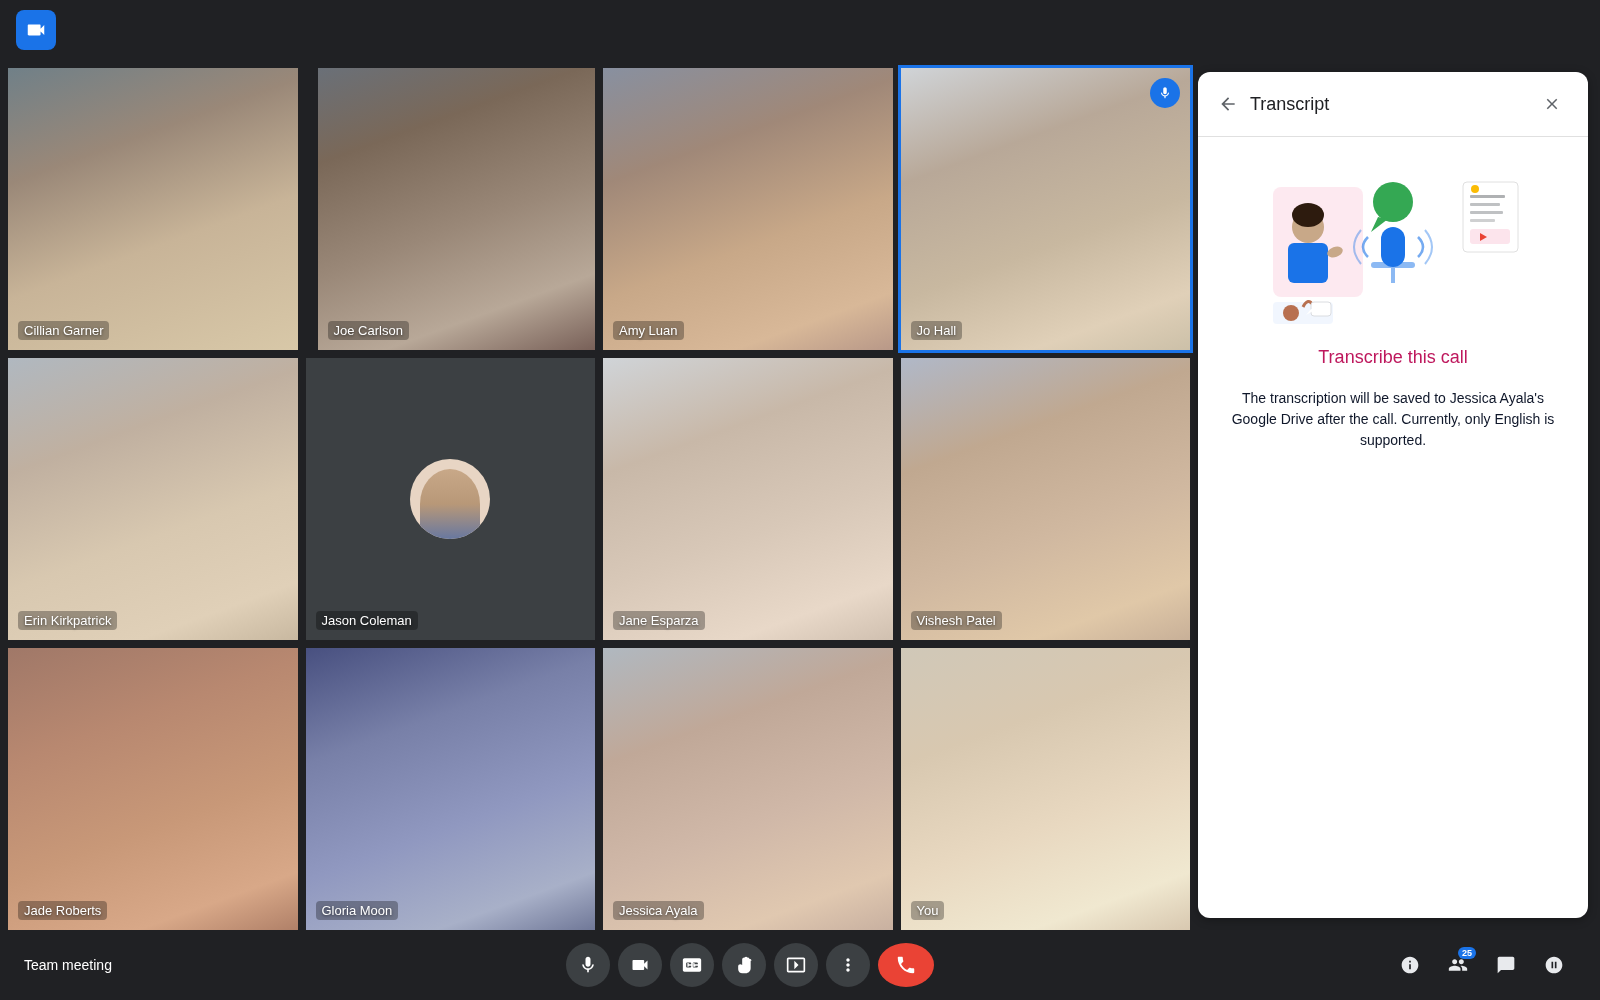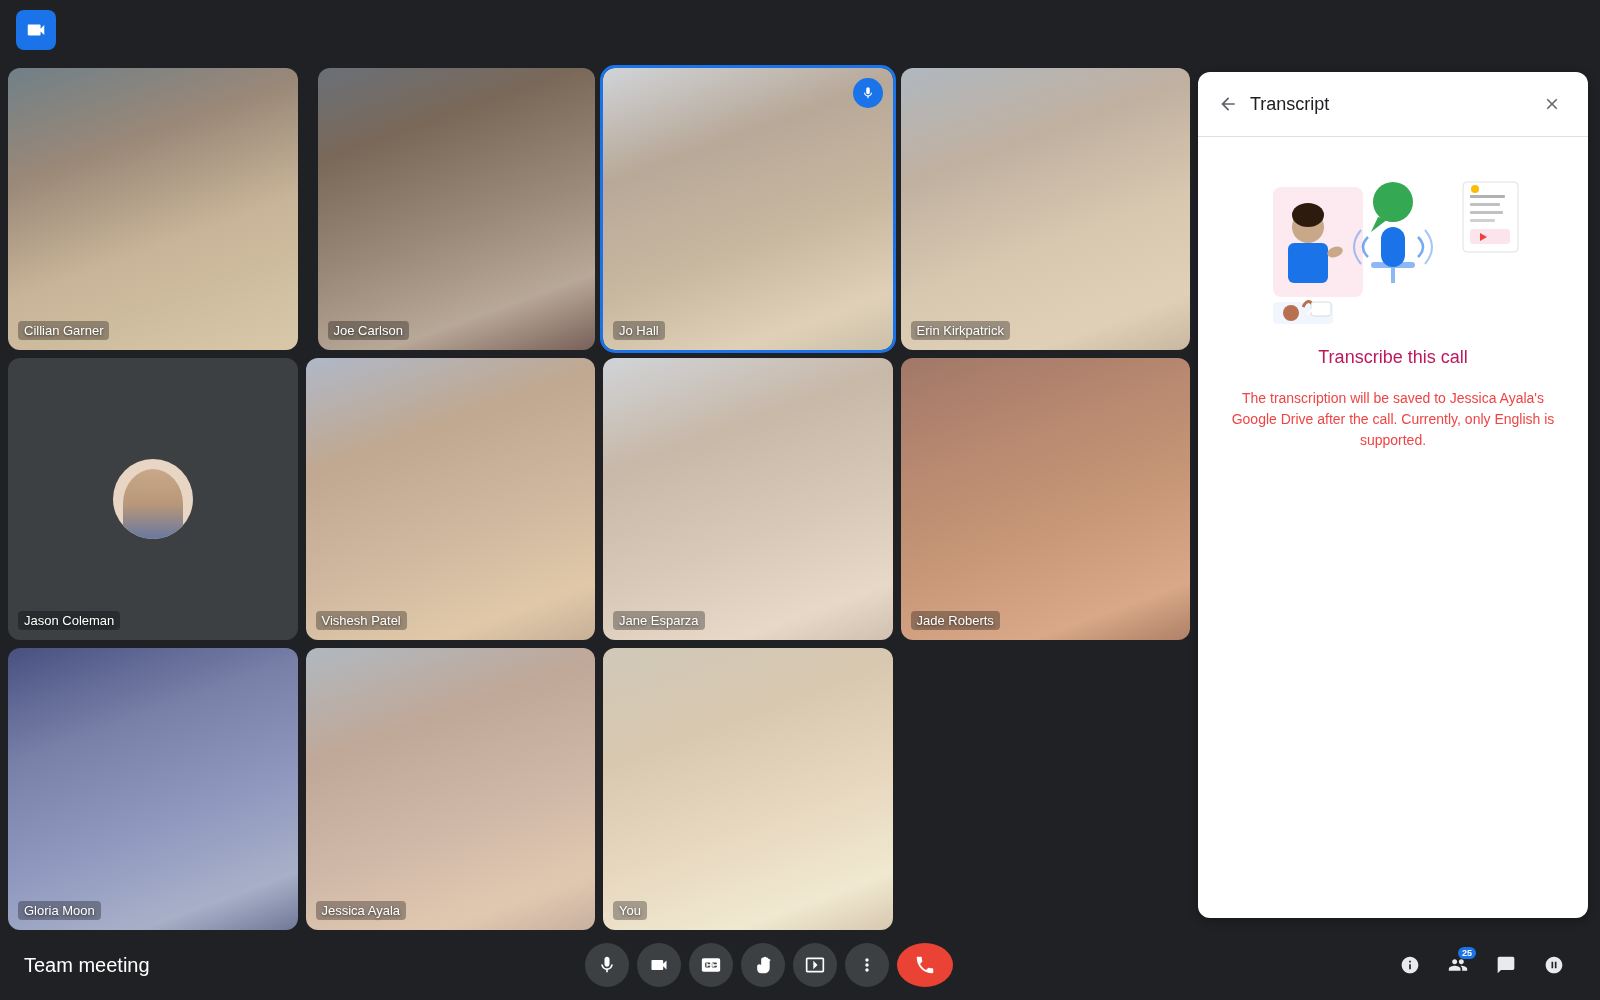--- a/index.html
+++ b/index.html
@@ -53,7 +53,7 @@
       flex: 1;
     }
     .video-tile {
-      border-radius: 12px;
+      border-radius: 0;
       overflow: hidden;
       position: relative;
       background: #3c4043;

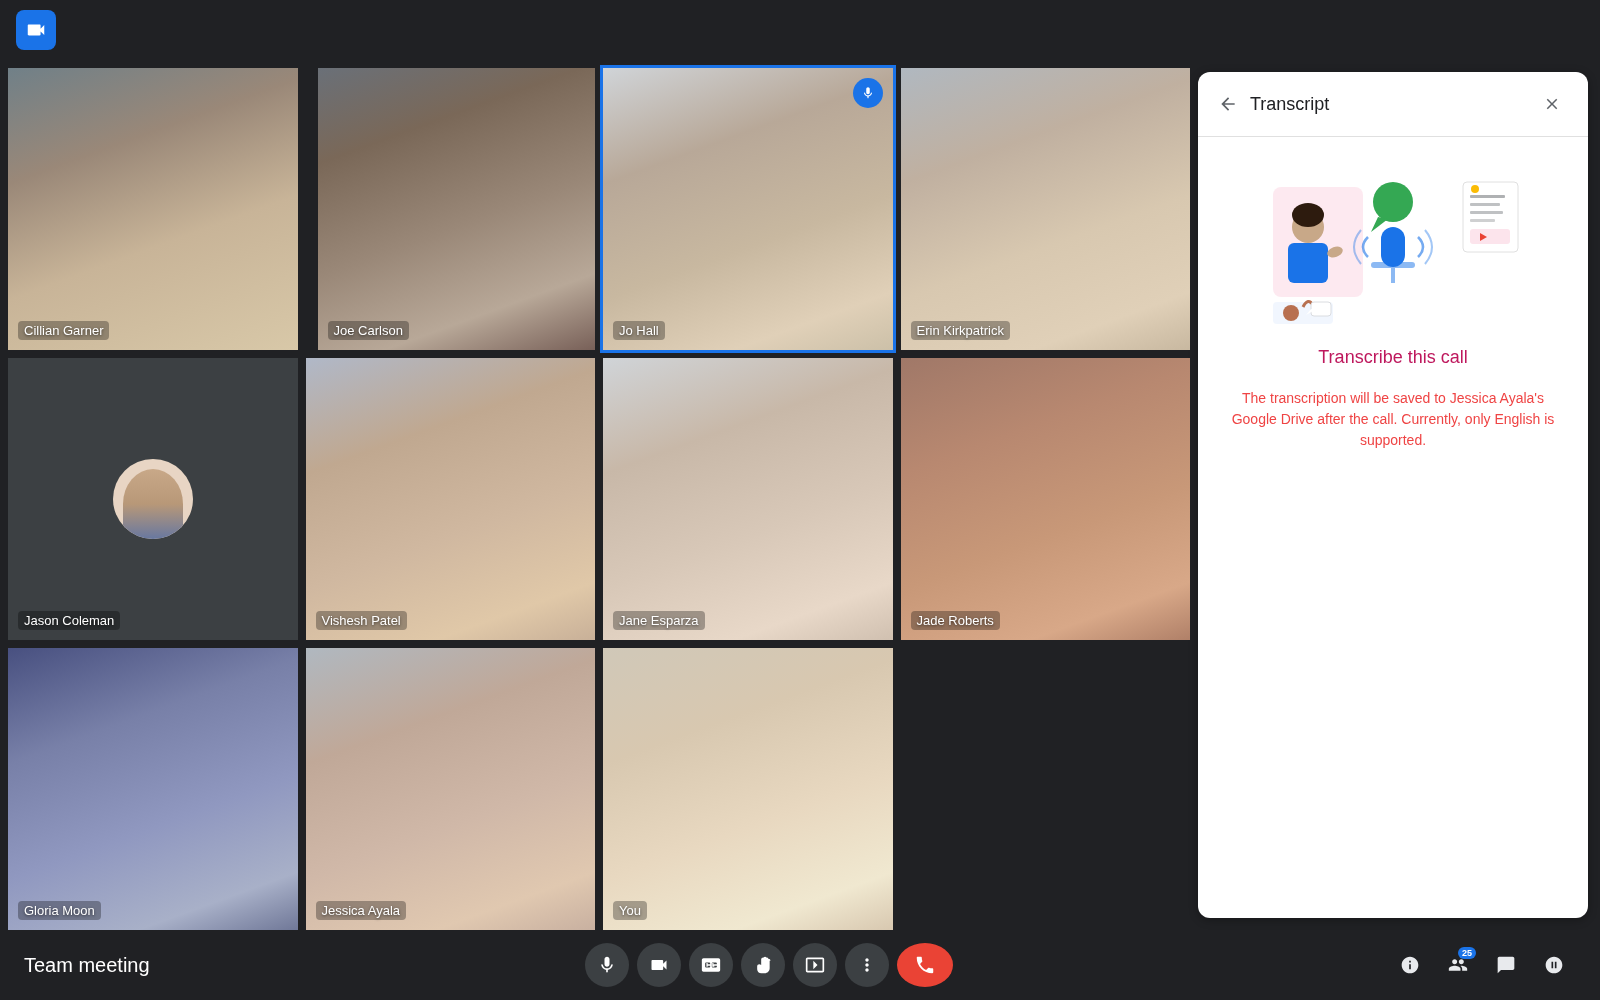--- a/index.html
+++ b/index.html
@@ -281,6 +281,10 @@
         <div class="video-tile-name">Joe Carlson</div>
       </div>
 
+      <div class="video-tile" style="background:linear-gradient(180deg,#788090 0%,#a89080 40%,#c8a888 100%);">
+        <div style="width:100%;height:100%;background:linear-gradient(160deg,#8890a0 0%,#a08878 30%,#c8a888 60%,#d8b898 85%,#b89888 100%);"></div>
+        <div class="video-tile-name">Amy Luan</div>
+      </div>
 
       <div class="video-tile active-speaker" style="background:linear-gradient(180deg,#c8ccd0 0%,#b8a898 40%,#d8c8b0 100%);">
         <div style="width:100%;height:100%;background:linear-gradient(160deg,#d0d4d8 0%,#b8a898 30%,#c8b8a0 60%,#e0d0b8 85%,#ccc0a8 100%);"></div>

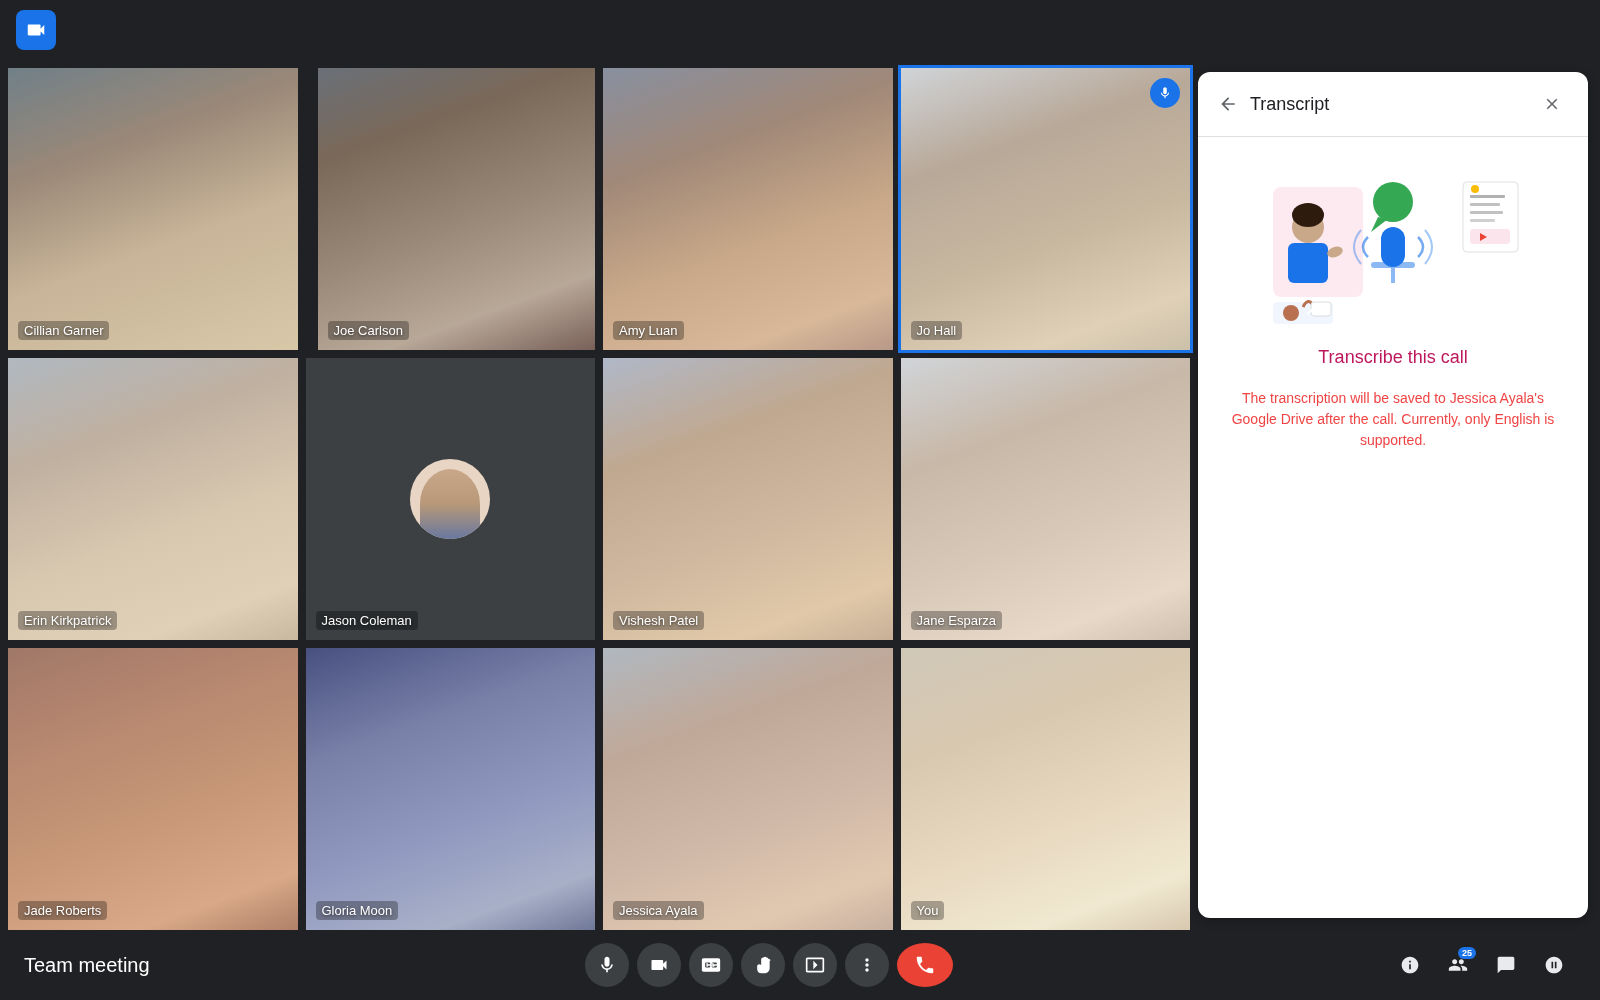--- a/index.html
+++ b/index.html
@@ -233,7 +233,7 @@
     }
     .transcript-desc {
       font-size: 14px;
-      color: #ef4444;
+      color: #0f172a;
       text-align: center;
       line-height: 1.5;
     }

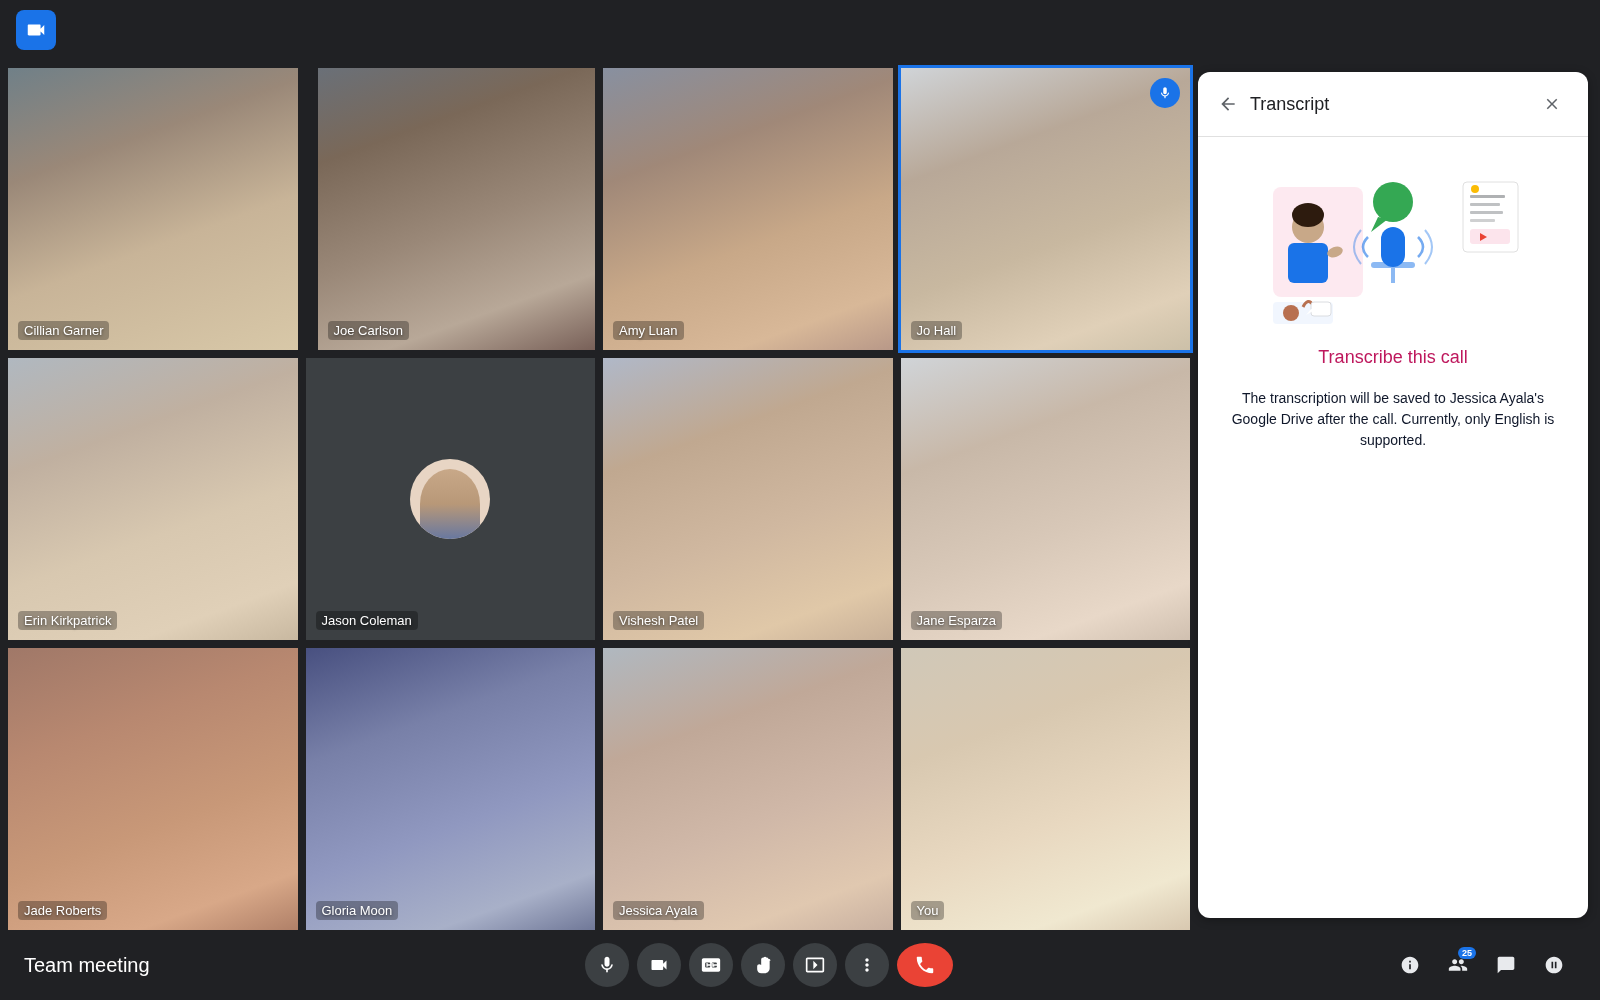--- a/index.html
+++ b/index.html
@@ -310,14 +310,14 @@
         <div class="video-tile-name">Jason Coleman</div>
       </div>
 
+      <div class="video-tile" style="background:linear-gradient(180deg,#c8ccd0 0%,#d0c0b0 40%,#e8d8c8 100%);">
+        <div style="width:100%;height:100%;background:linear-gradient(160deg,#d0d4d8 0%,#c8b8a8 30%,#d8c8b8 60%,#e8d8c8 85%,#d0c0b0 100%);"></div>
+        <div class="video-tile-name">Jane Esparza</div>
+      </div>
+
       <div class="video-tile" style="background:linear-gradient(180deg,#a0a8b8 0%,#b0a090 40%,#c8b8a0 100%);">
         <div style="width:100%;height:100%;background:linear-gradient(160deg,#b0b8c8 0%,#c0a890 30%,#d0b8a0 60%,#e0c8a8 85%,#c8b098 100%);"></div>
         <div class="video-tile-name">Vishesh Patel</div>
-      </div>
-
-      <div class="video-tile" style="background:linear-gradient(180deg,#c8ccd0 0%,#d0c0b0 40%,#e8d8c8 100%);">
-        <div style="width:100%;height:100%;background:linear-gradient(160deg,#d0d4d8 0%,#c8b8a8 30%,#d8c8b8 60%,#e8d8c8 85%,#d0c0b0 100%);"></div>
-        <div class="video-tile-name">Jane Esparza</div>
       </div>
 
       <div class="video-tile" style="background:linear-gradient(180deg,#906858 0%,#b08068 40%,#c89878 100%);">

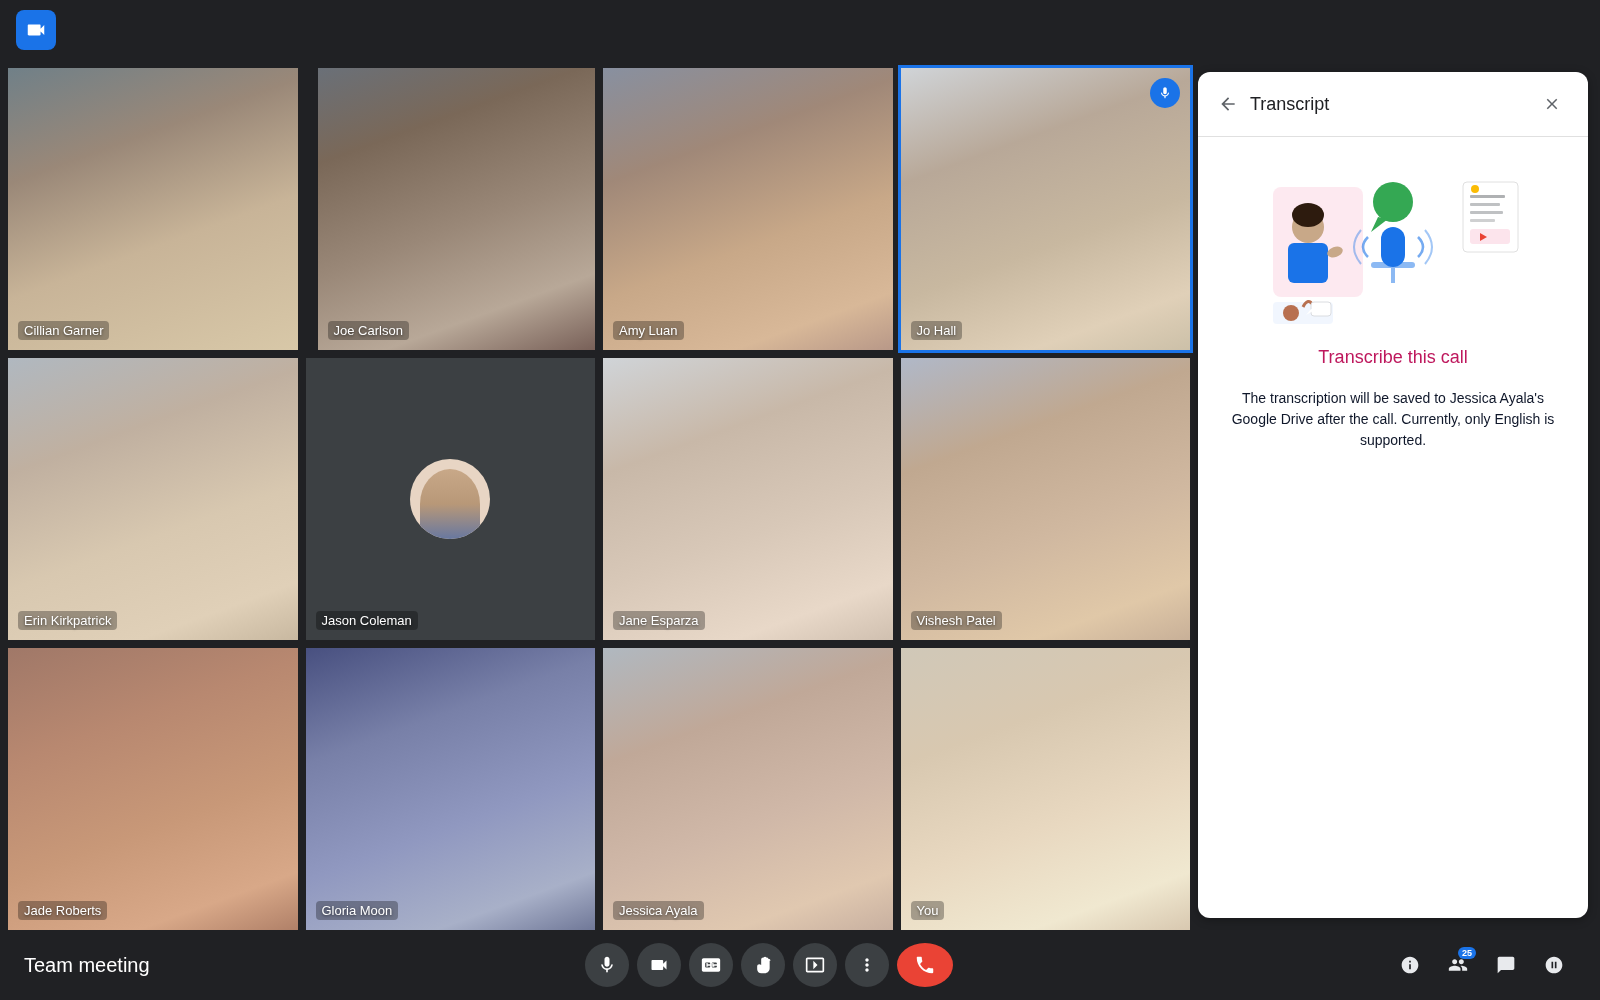--- a/index.html
+++ b/index.html
@@ -103,7 +103,7 @@
     }
     .meeting-name {
       color: white;
-      font-size: 20px;
+      font-size: 14px;
       font-weight: 400;
     }
     .controls {

